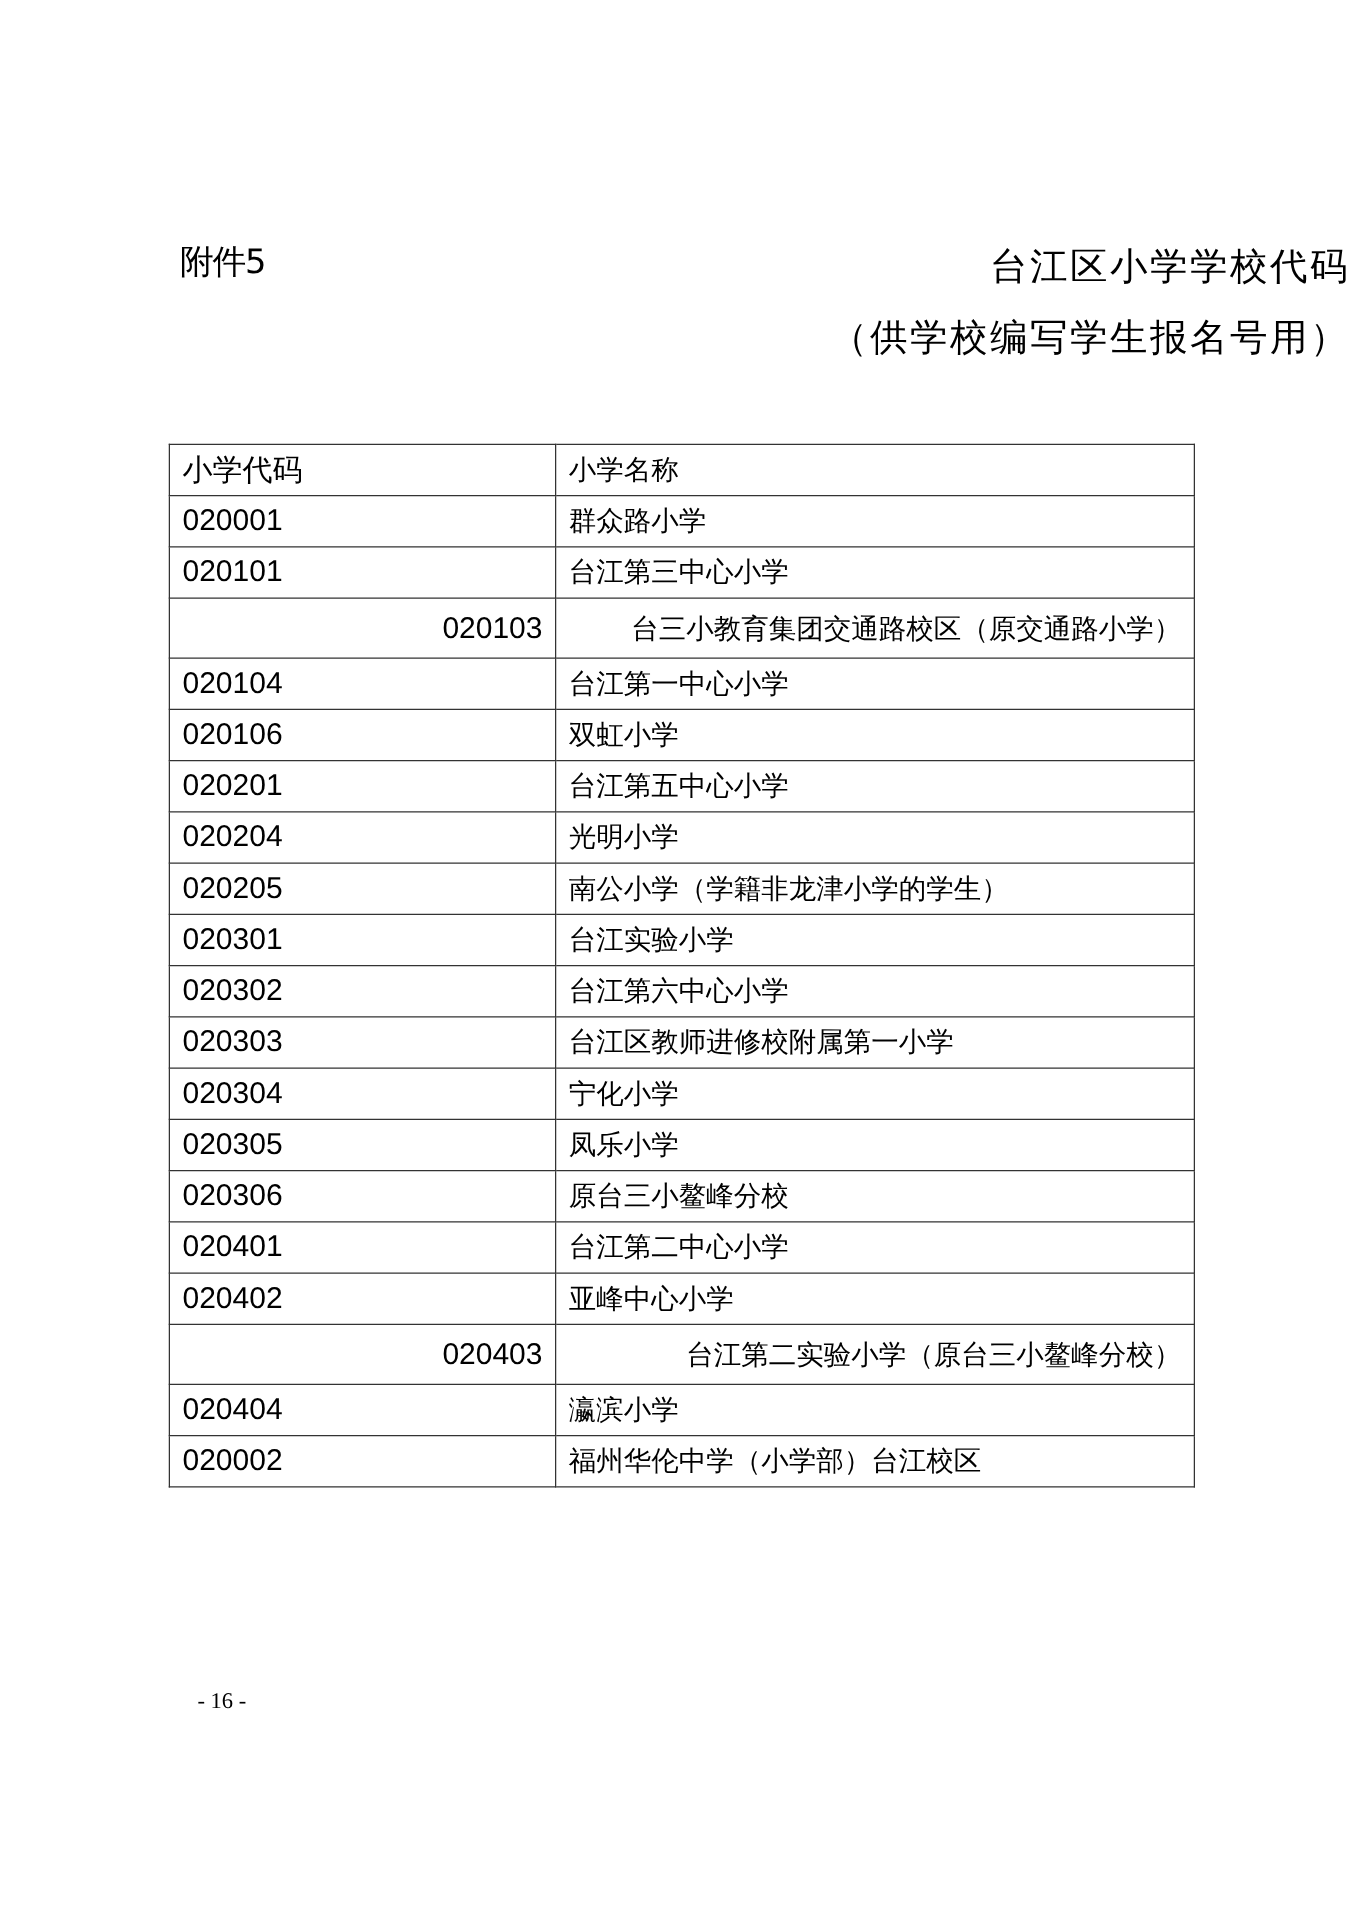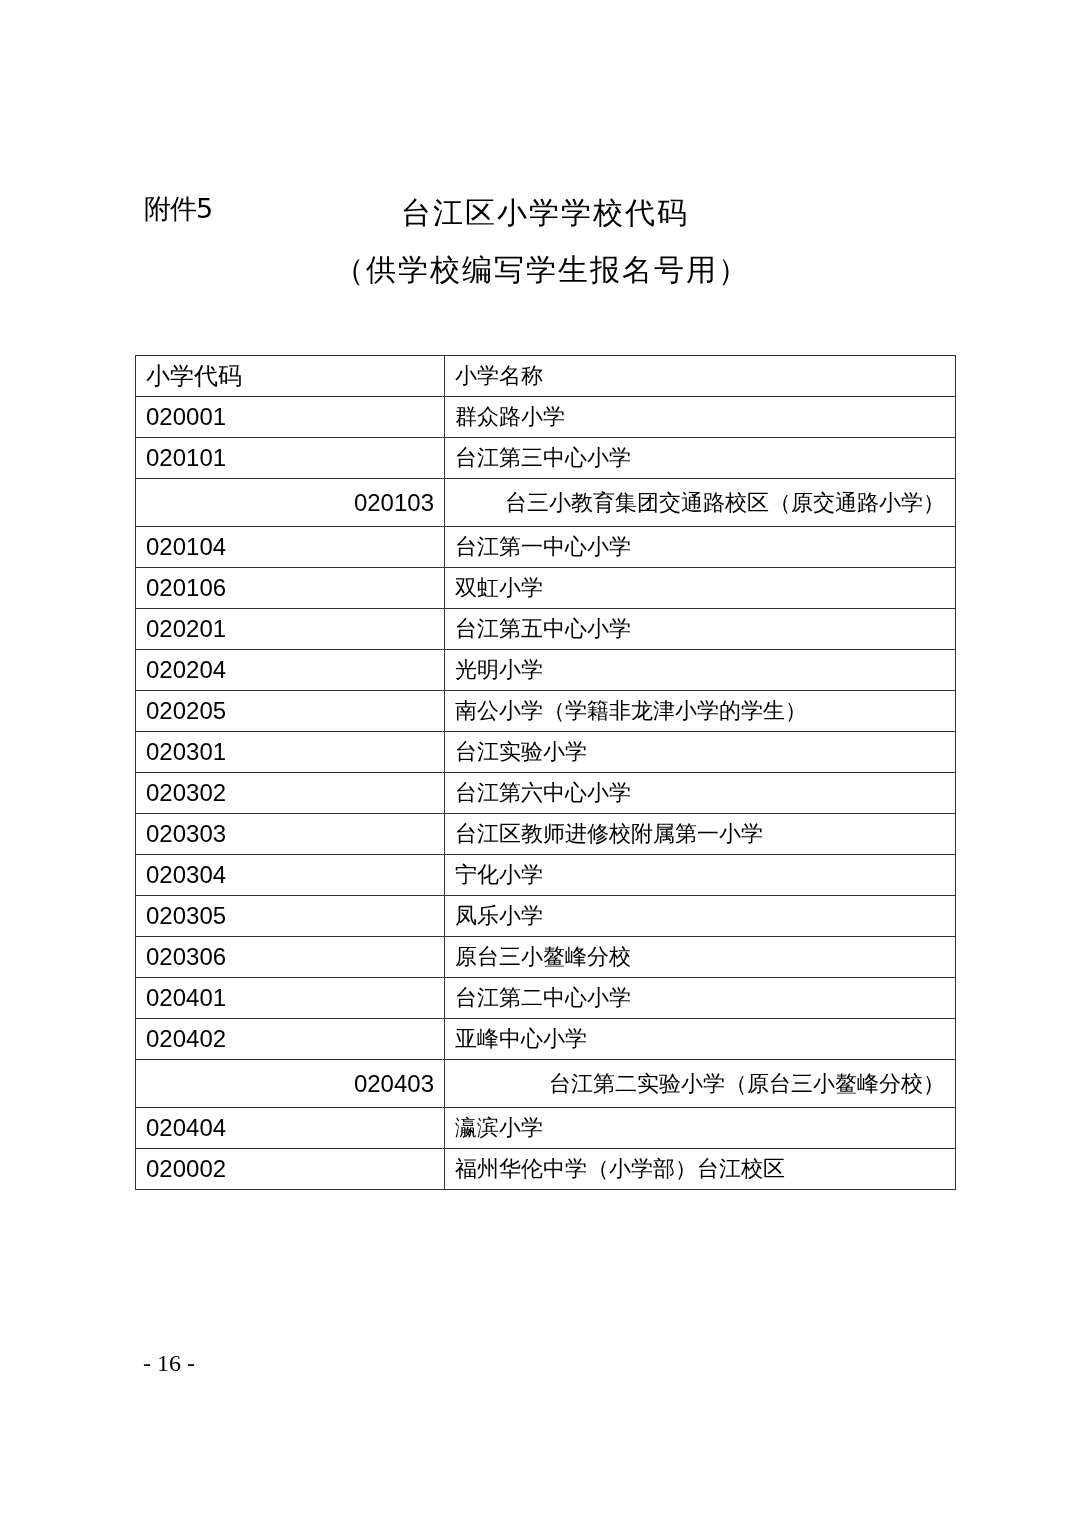--- a/index.html
+++ b/index.html
@@ -13,7 +13,7 @@
   }
   .title {
     position: absolute; left: 0; width: 1080px; top: 193px;
-    text-align: center; font-size: 30px; letter-spacing: 2px;
+    text-align: right; font-size: 30px; letter-spacing: 2px;
     padding-left: 10px; box-sizing: border-box;
   }
   .subtitle {

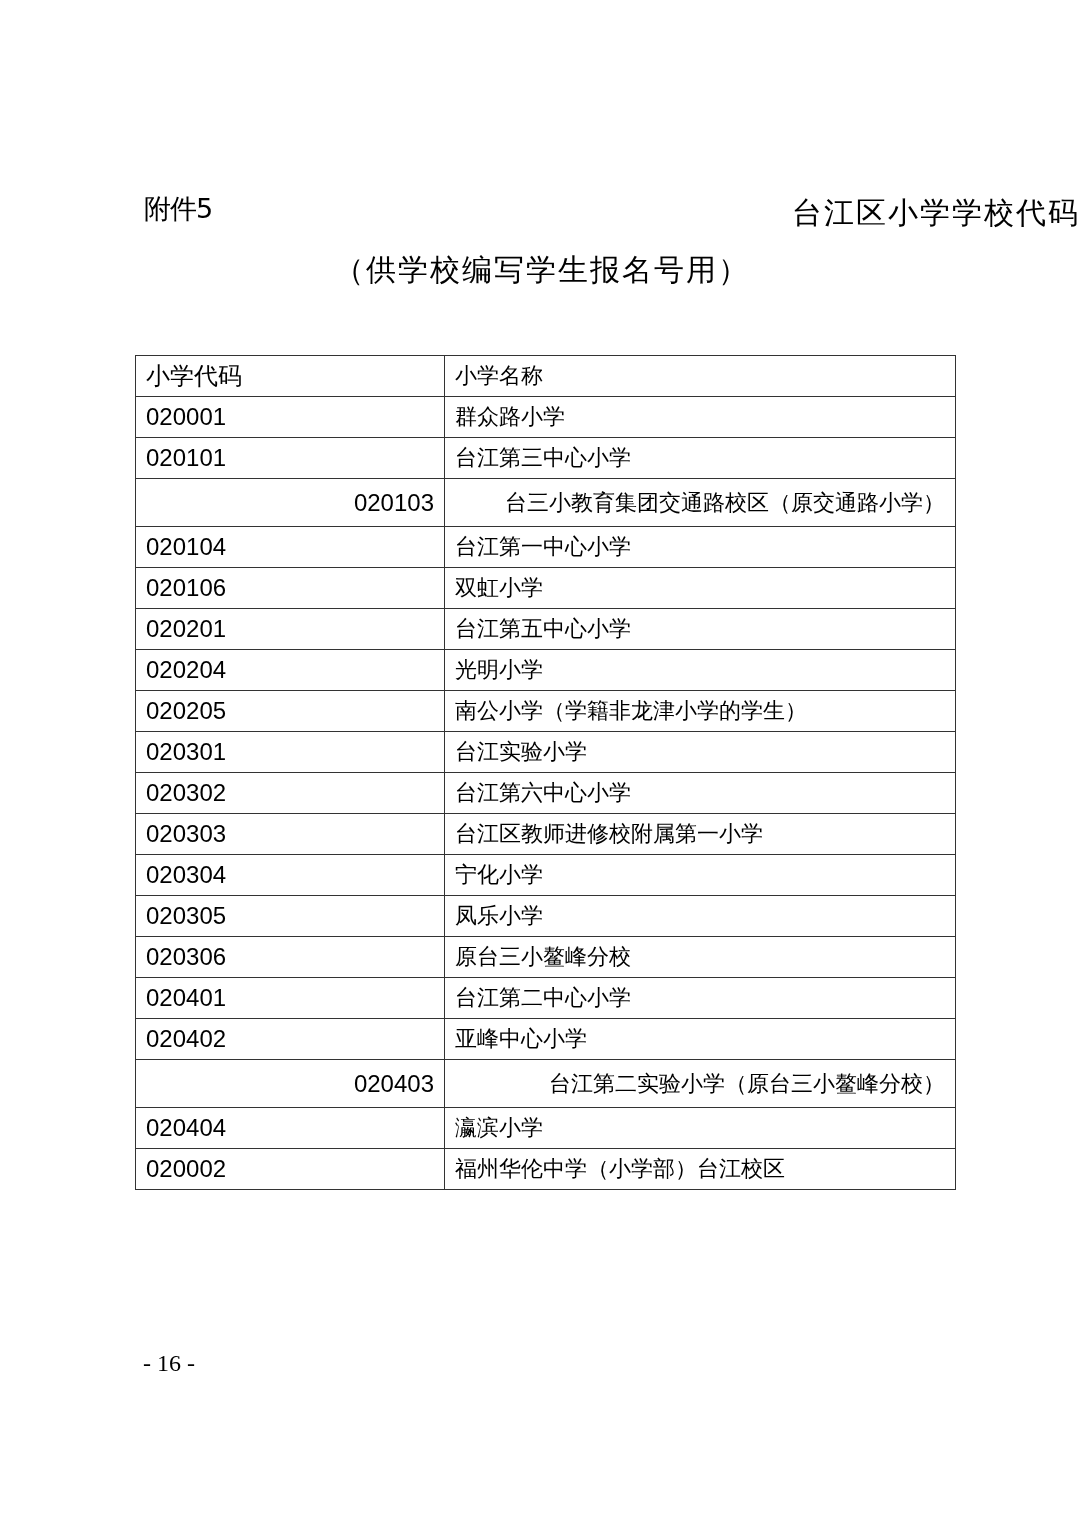--- a/index.html
+++ b/index.html
@@ -18,7 +18,7 @@
   }
   .subtitle {
     position: absolute; left: 0; width: 1080px; top: 250px;
-    text-align: center; font-size: 30px; letter-spacing: 2px;
+    text-align: right; font-size: 30px; letter-spacing: 2px;
     padding-left: 4px; box-sizing: border-box;
   }
   table.codes {

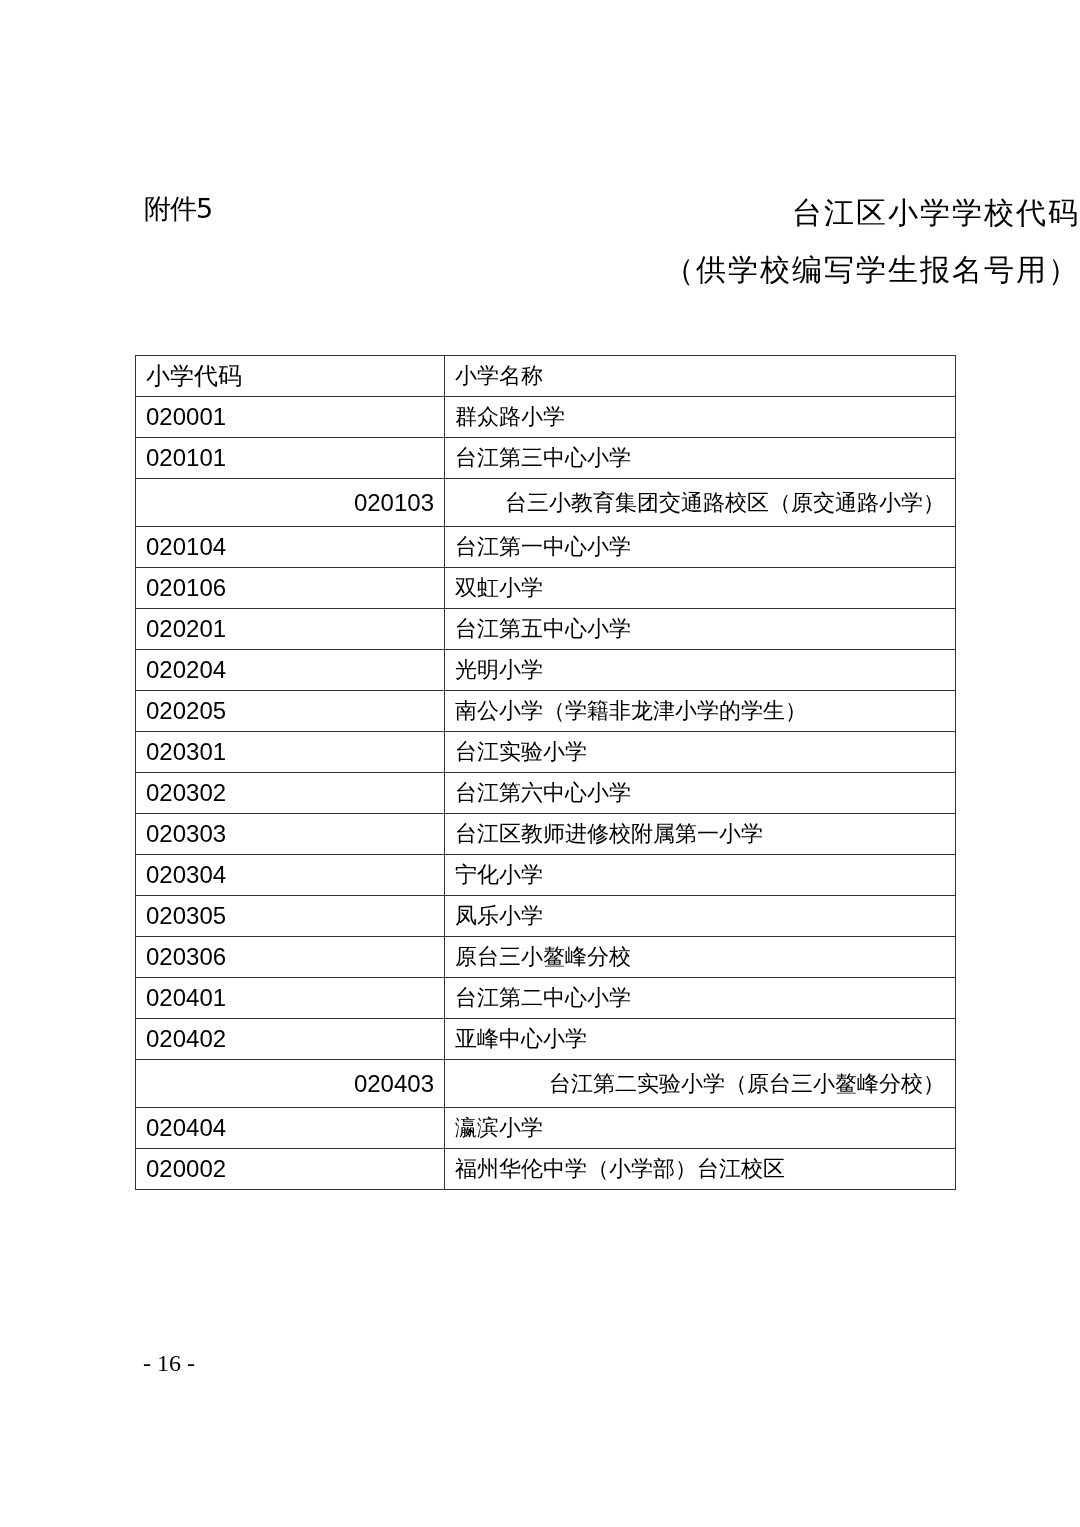--- a/index.html
+++ b/index.html
@@ -35,8 +35,8 @@
   table.codes td.name { }
   table.codes tr.tall td { height: 47px; text-align: right; }
   .page-num {
-    position: absolute; left: 143px; top: 1350px;
-    font-family: "Liberation Serif", serif; font-size: 24px;
+    position: absolute; left: 158px; top: 1350px;
+    font-family: "Liberation Serif", serif; font-size: 18px;
   }
 </style>
 </head>

